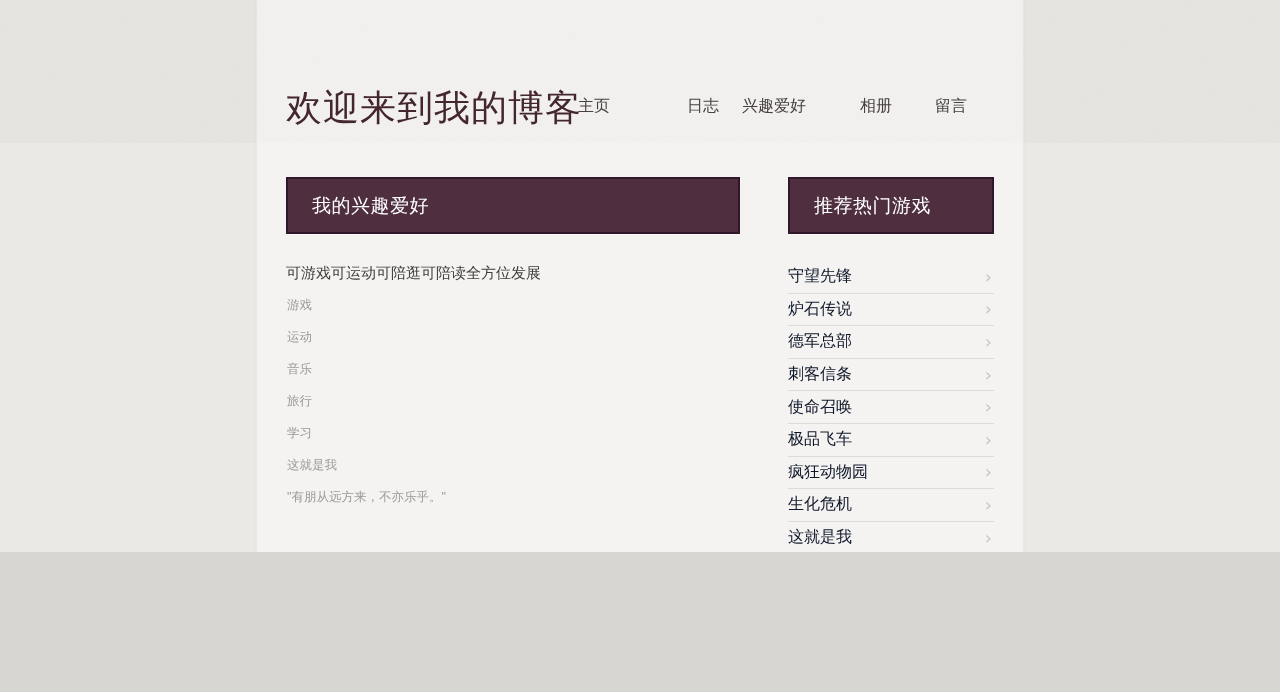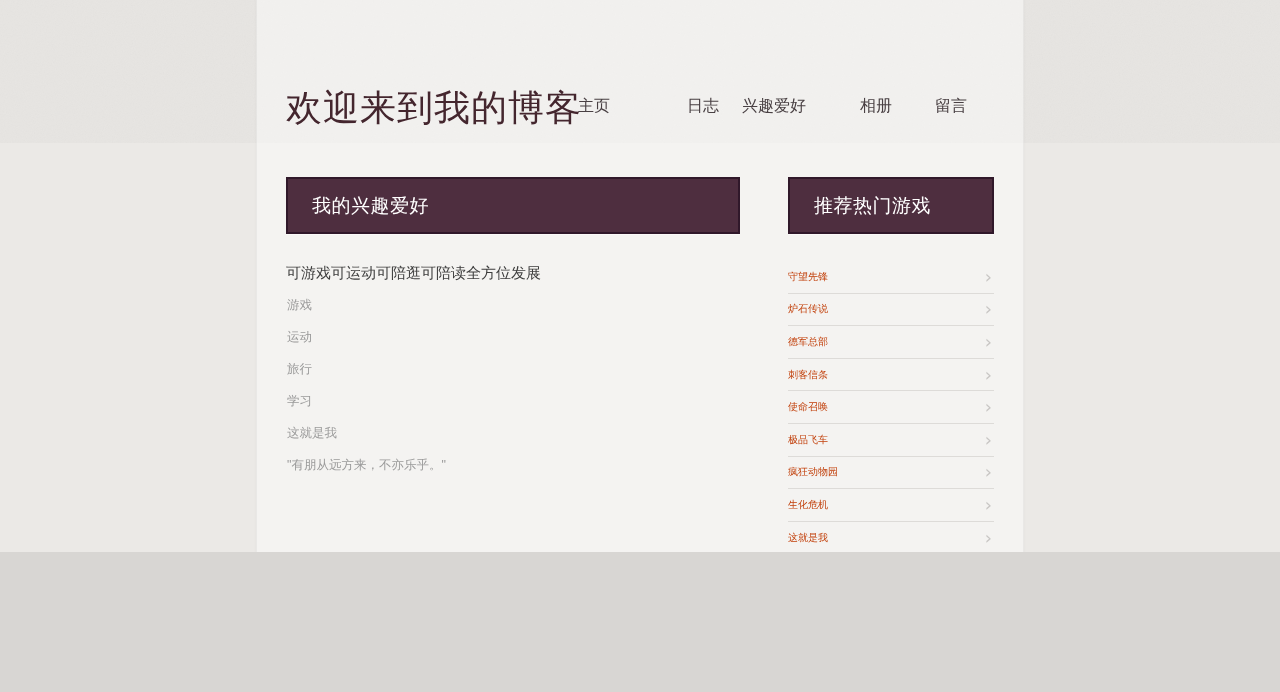--- a/index.html
+++ b/index.html
@@ -66,7 +66,7 @@
     border-bottom:1px solid #dddbd8; cursor:pointer;
   }
   .game-row:last-child { border-bottom:none; }
-  .game-label { font-size:10px; color:#c2410c;font-family:Liberation Serif, serif; }
+  .game-label { font-size:16px; color:#0f172a;font-family:Liberation Serif, serif; }
   .chevron { color:#c8c6c4; font-size:18px; line-height:1; padding-right:2px; font-family:"DejaVu Sans", sans-serif; }
 
   .footer {

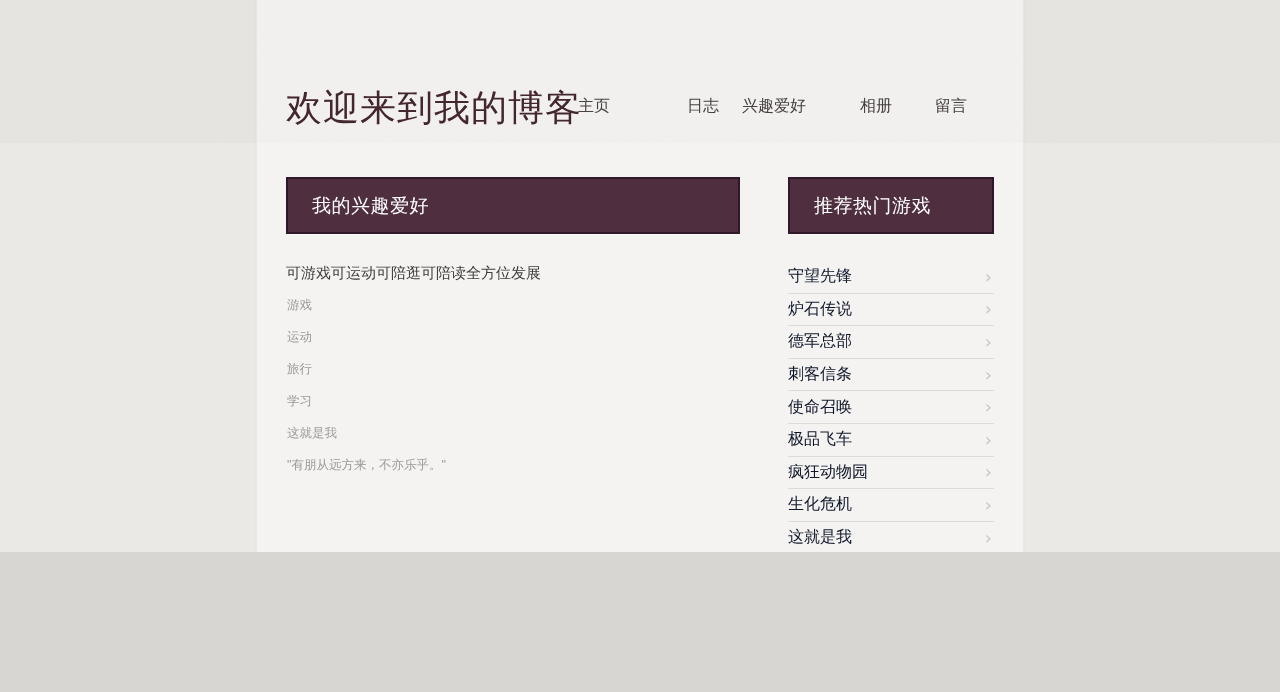--- a/index.html
+++ b/index.html
@@ -109,6 +109,7 @@
     <ul class="hobby-list">
       <li>游戏</li>
       <li>运动</li>
+      <li>音乐</li>
       <li>旅行</li>
       <li>学习</li>
       <li>这就是我</li>

